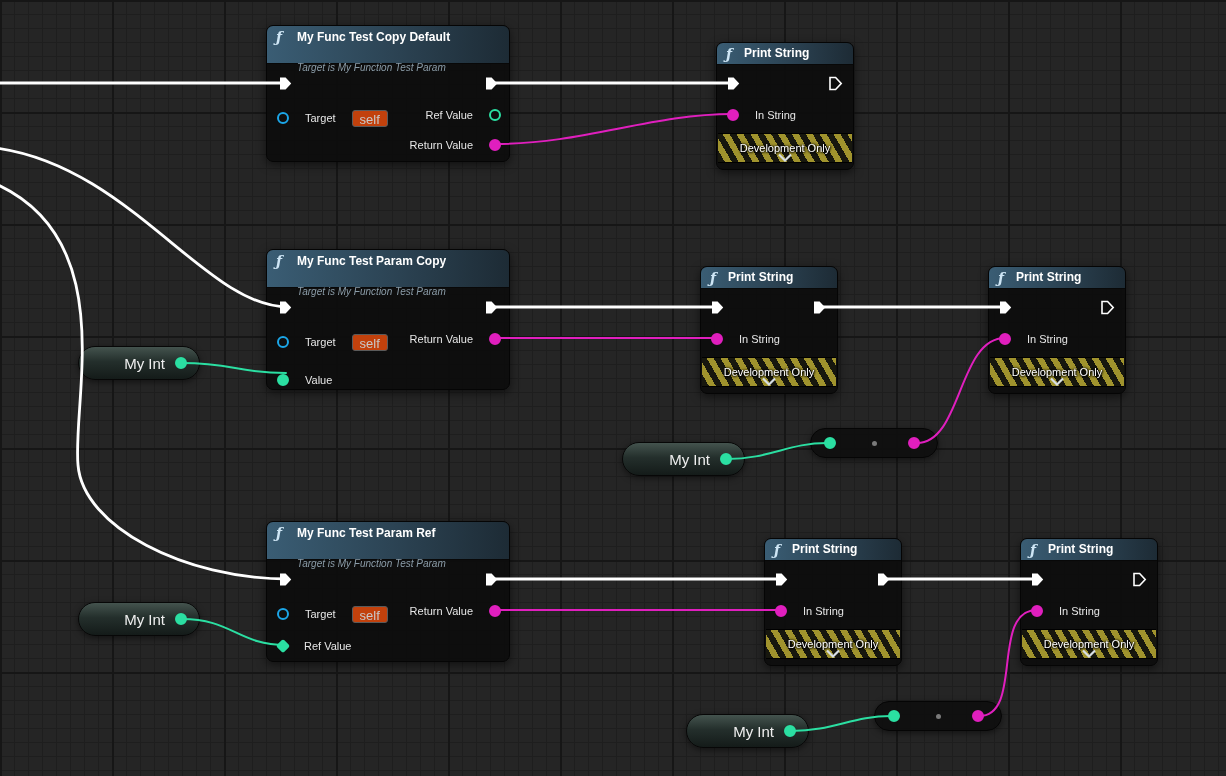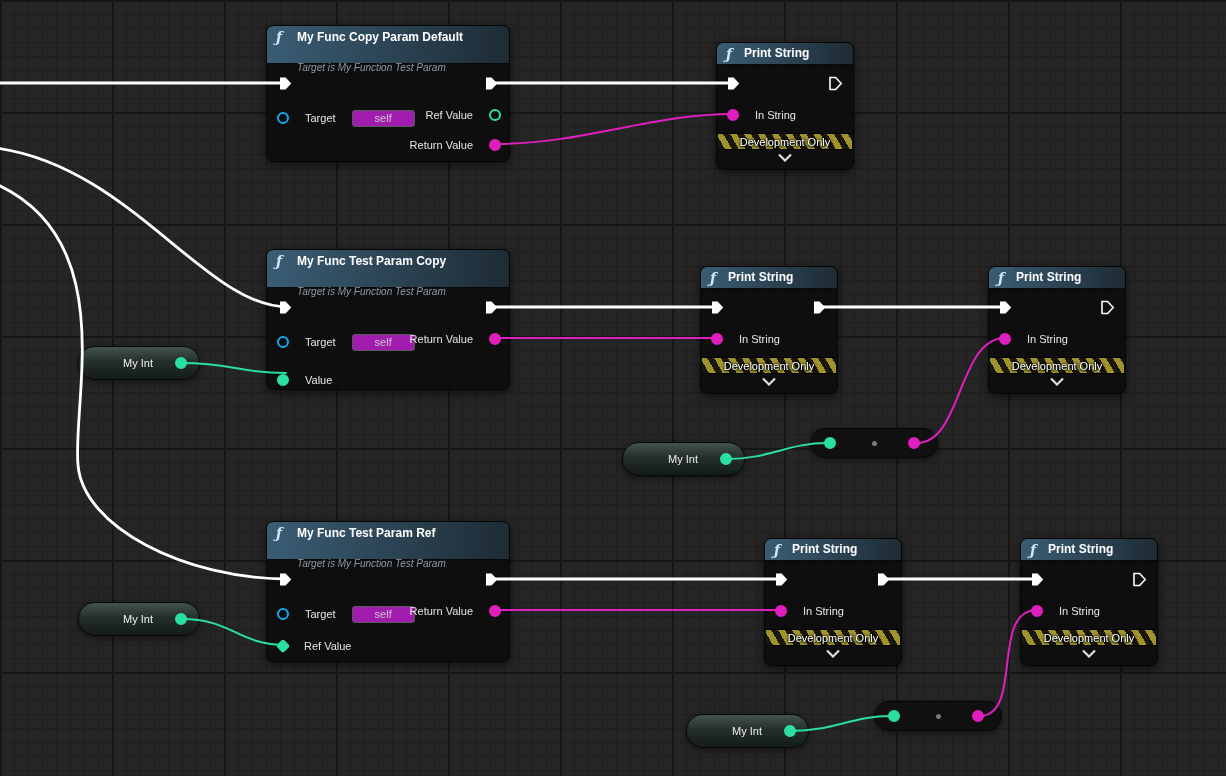--- a/index.html
+++ b/index.html
@@ -93,7 +93,7 @@
   <div class="node fn" style="left:266px;top:25px;width:244px;height:137px">
     <div class="nhead">
       <span class="ficon">ƒ</span>
-      <div class="ntitle">My Func Copy Param Default</div>
+      <div class="ntitle">My Func Test Copy Default</div>
       <div class="nsub">Target is My Function Test Param</div>
     </div>
     <svg class="pexec" style="left:11px;top:50px" width="15" height="15" viewBox="0 0 15 15">

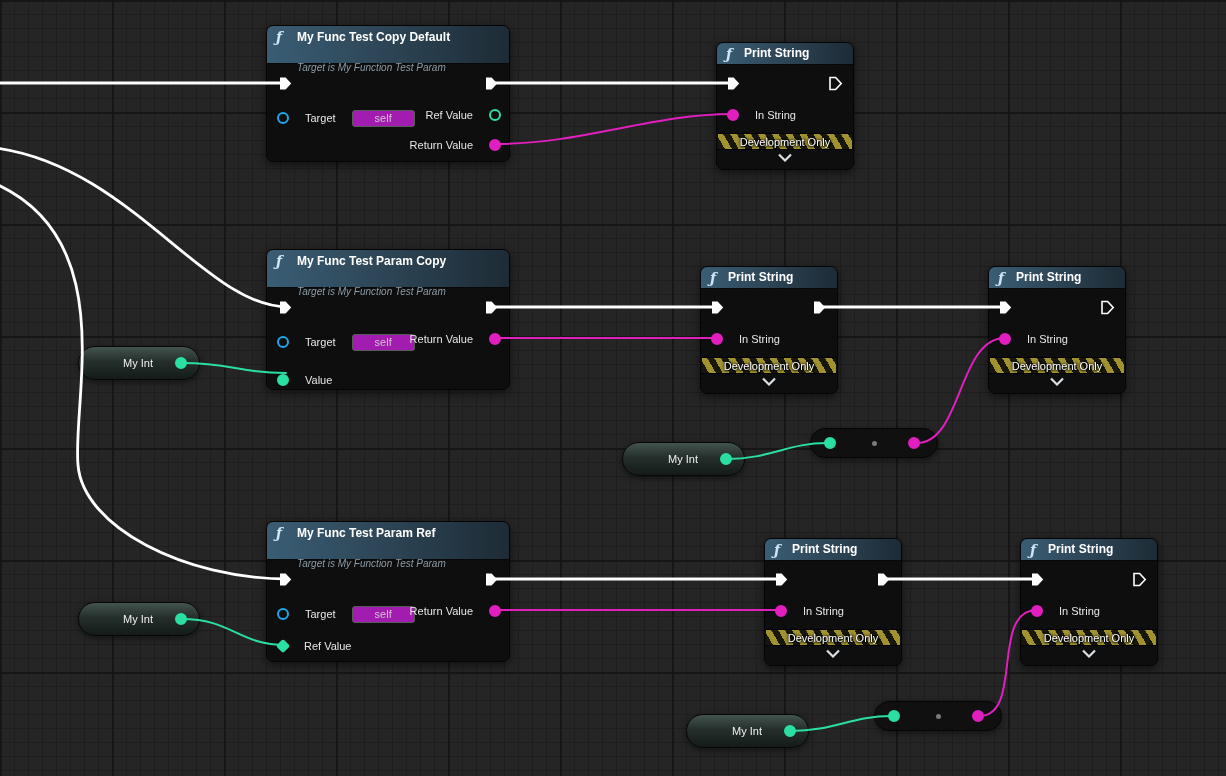--- a/index.html
+++ b/index.html
@@ -44,8 +44,8 @@
   .pin.int{border-color:var(--int);}
   .pin.int.filled{background:var(--int);}
   .pin.diamond{width:10px;height:10px;border-radius:2px;transform:rotate(45deg);}
-  .selfbox{height:17px;padding:1px 22px 0;background:#a21caf;border:1px solid #5a5a5a;
-           border-radius:3px;color:#c9c9c9;font-size:11px;}
+  .selfbox{height:17px;padding:1px 7px 0;background:#c2410c;border:1px solid #5a5a5a;
+           border-radius:3px;color:#c9c9c9;font-size:13px;}
 
   .dev-banner{position:absolute;left:1px;right:1px;height:17px;display:flex;align-items:center;
               justify-content:center;border-top:1px solid #000;border-bottom:1px solid #000;

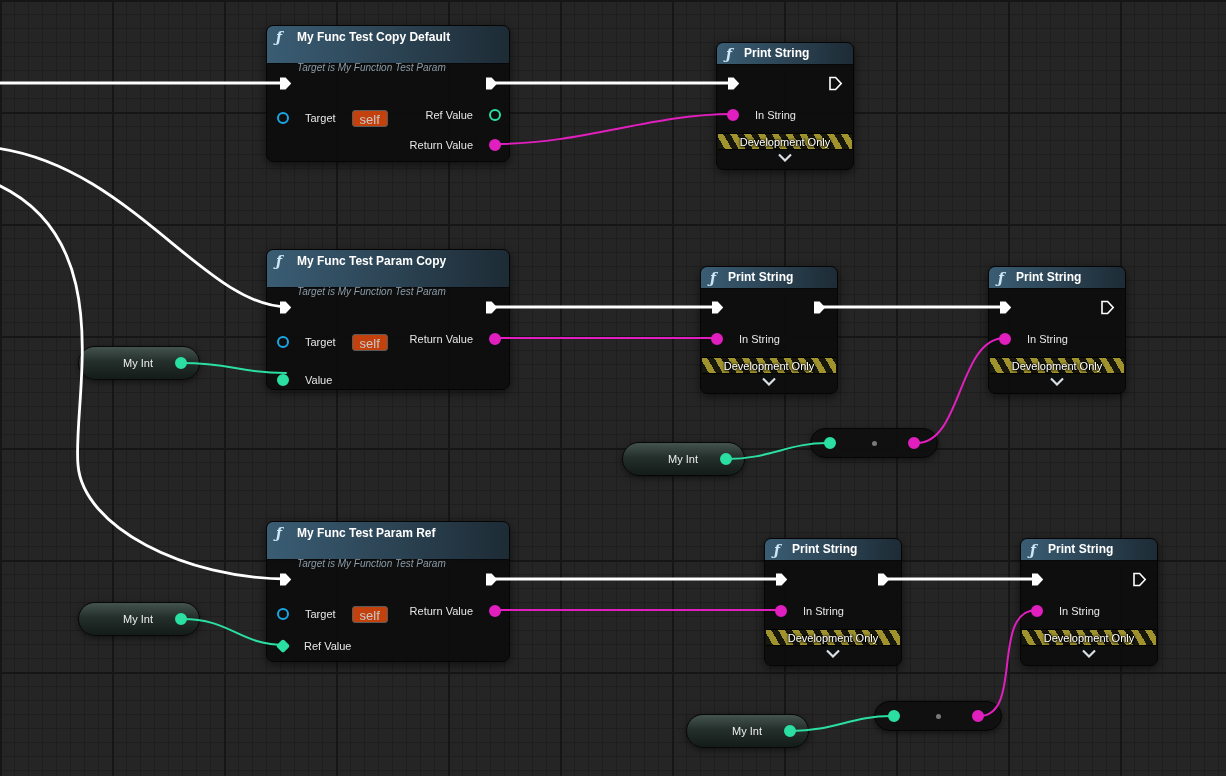--- a/index.html
+++ b/index.html
@@ -47,7 +47,7 @@
   .selfbox{height:17px;padding:1px 7px 0;background:#c2410c;border:1px solid #5a5a5a;
            border-radius:3px;color:#c9c9c9;font-size:13px;}
 
-  .dev-banner{position:absolute;left:1px;right:1px;height:17px;display:flex;align-items:center;
+  .dev-banner{position:absolute;left:1px;right:1px;height:30px;display:flex;align-items:center;
               justify-content:center;border-top:1px solid #000;border-bottom:1px solid #000;
               background:repeating-linear-gradient(60deg,var(--banner_dark) 0 6px,var(--banner_stripe) 6px 12px);}
   .dev-banner span{font-size:11px;color:#fff;text-shadow:0 0 3px #000,0 1px 2px #000,1px 0 2px #000;}

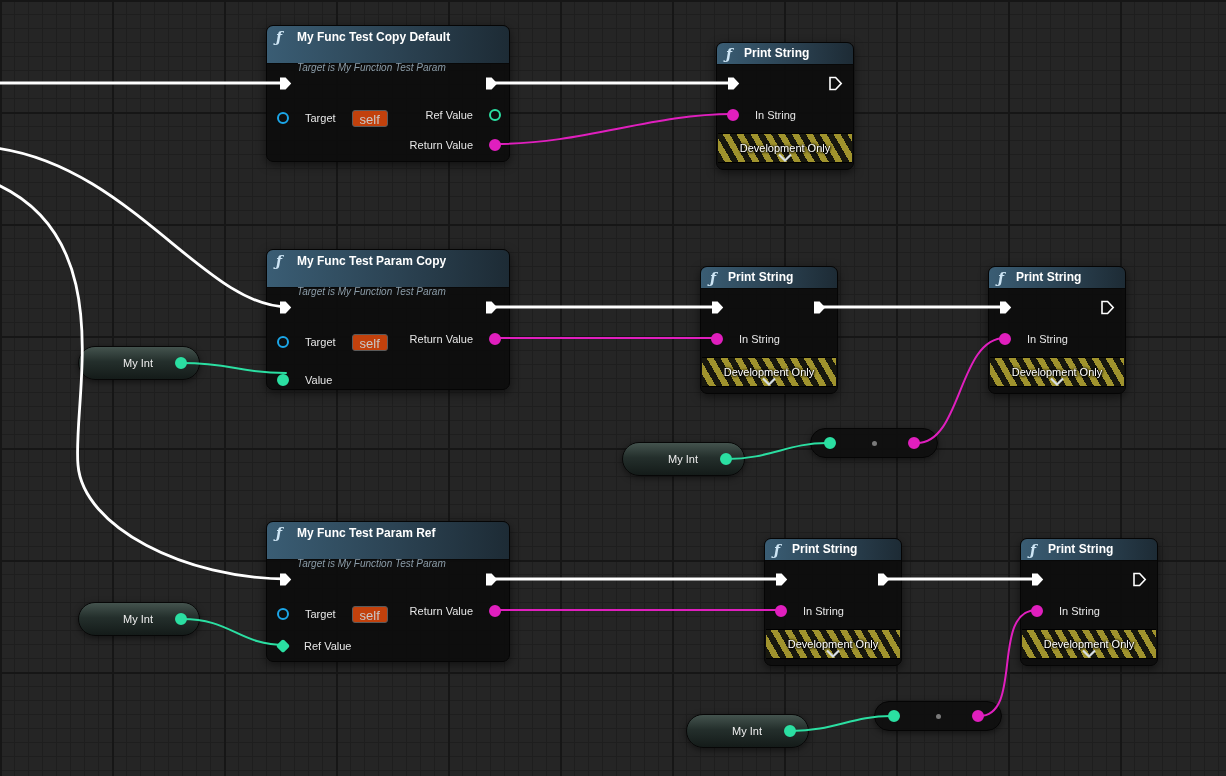--- a/index.html
+++ b/index.html
@@ -53,10 +53,10 @@
   .dev-banner span{font-size:11px;color:#fff;text-shadow:0 0 3px #000,0 1px 2px #000,1px 0 2px #000;}
   .chev{position:absolute;left:50%;transform:translateX(-50%);}
 
-  .getter{position:absolute;display:flex;align-items:center;justify-content:flex-end;gap:22px;
+  .getter{position:absolute;display:flex;align-items:center;justify-content:flex-end;gap:10px;
           padding-right:12px;border:1px solid #070707;border-radius:17px;z-index:2;
           background:linear-gradient(180deg,#44534e 0%,#242f2c 45%,#141b19 100%);
-          box-shadow:0 2px 6px rgba(0,0,0,.5);font-size:11px;color:#efefef;}
+          box-shadow:0 2px 6px rgba(0,0,0,.5);font-size:15px;color:#efefef;}
   .conv{position:absolute;background:rgba(15,15,15,0.95);border:1px solid #050505;
         border-radius:15px;z-index:2;box-shadow:0 2px 6px rgba(0,0,0,.5);}
   .conv .pin{position:absolute;top:50%;margin-top:-6px;}

